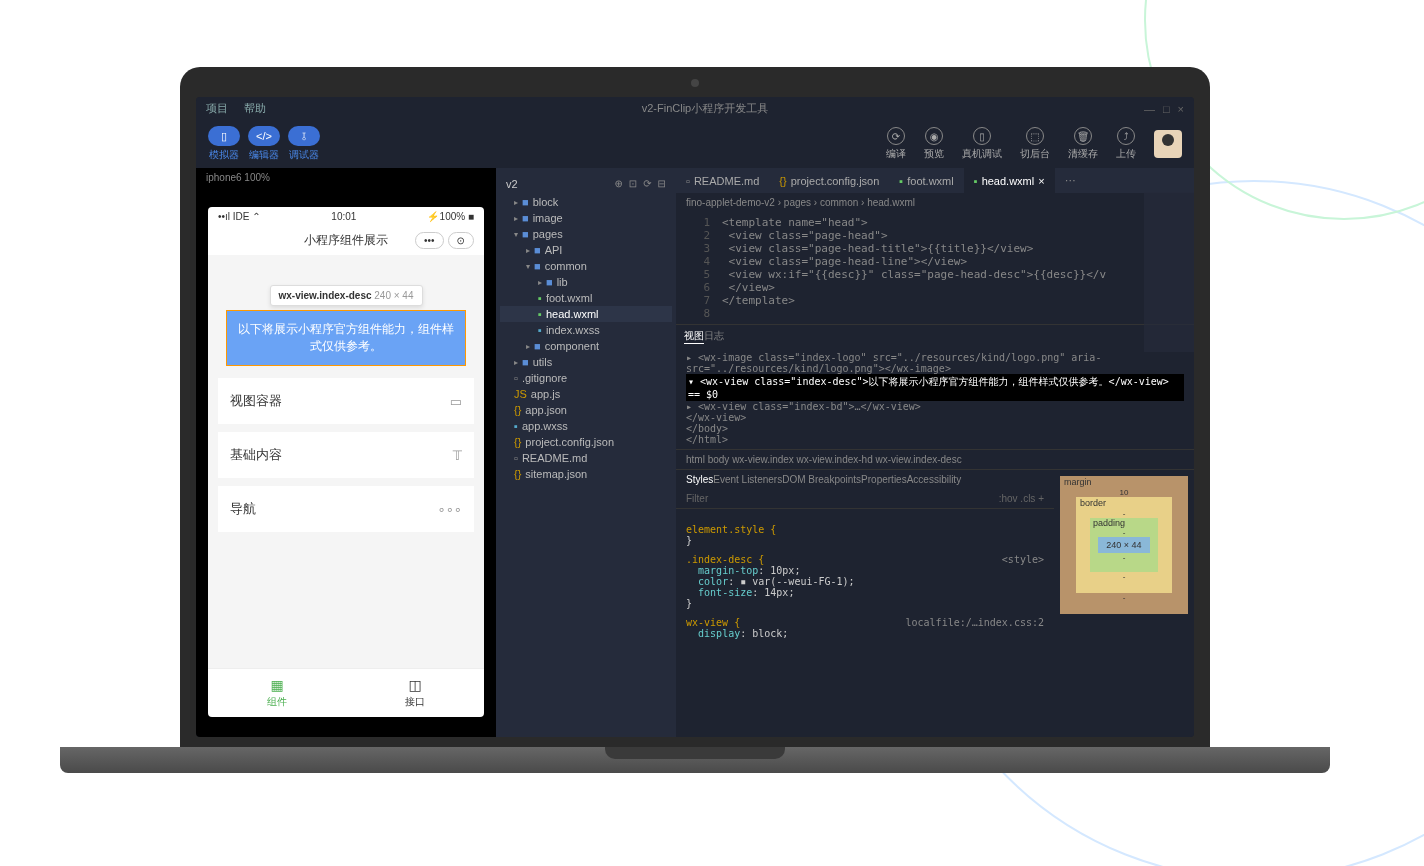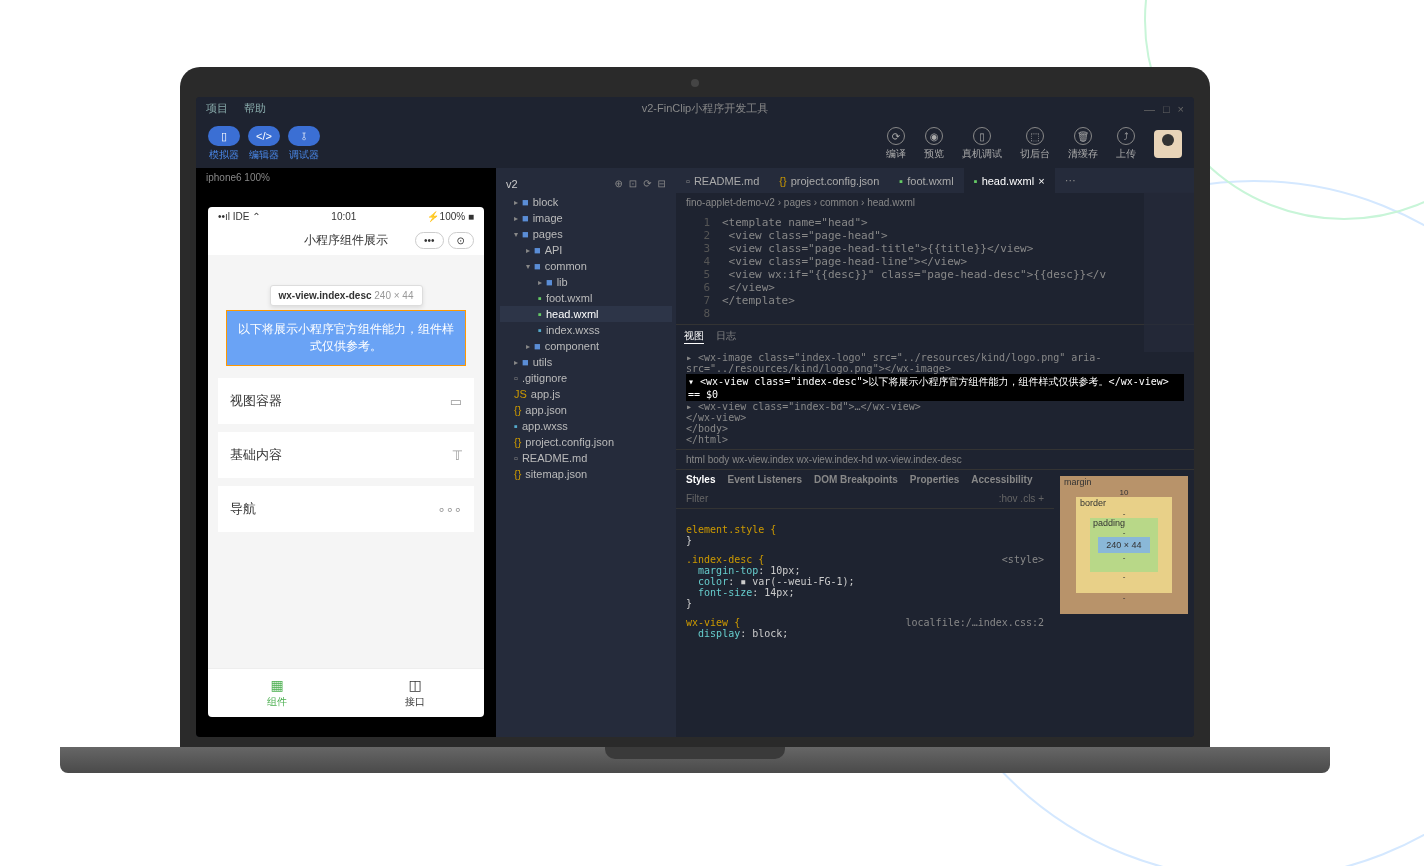--- a/index.html
+++ b/index.html
@@ -69,7 +69,7 @@
 .ln { color: #555; display: inline-block; width: 24px; text-align: right; margin-right: 12px; }
 .ct { color: #888; }
 .dev-panel { flex: 1; background: #1e2330; border-top: 1px solid #333; display: flex; flex-direction: column; overflow: hidden; }
-.dev-tabs { display: flex; padding: 4px 8px; gap: 12px; font-size: 10px; color: #888; }
+.dev-tabs { display: flex; padding: 4px 8px; gap: 0; font-size: 10px; color: #888; }
 .dev-tabs .active { color: #fff; border-bottom: 1px solid #fff; }
 .dom-view { padding: 4px 10px; font-family: Menlo, monospace; font-size: 10px; color: #888; flex: 0 0 auto; }
 .dom-hl { background: #000000; color: #fff; padding: 1px 2px; }

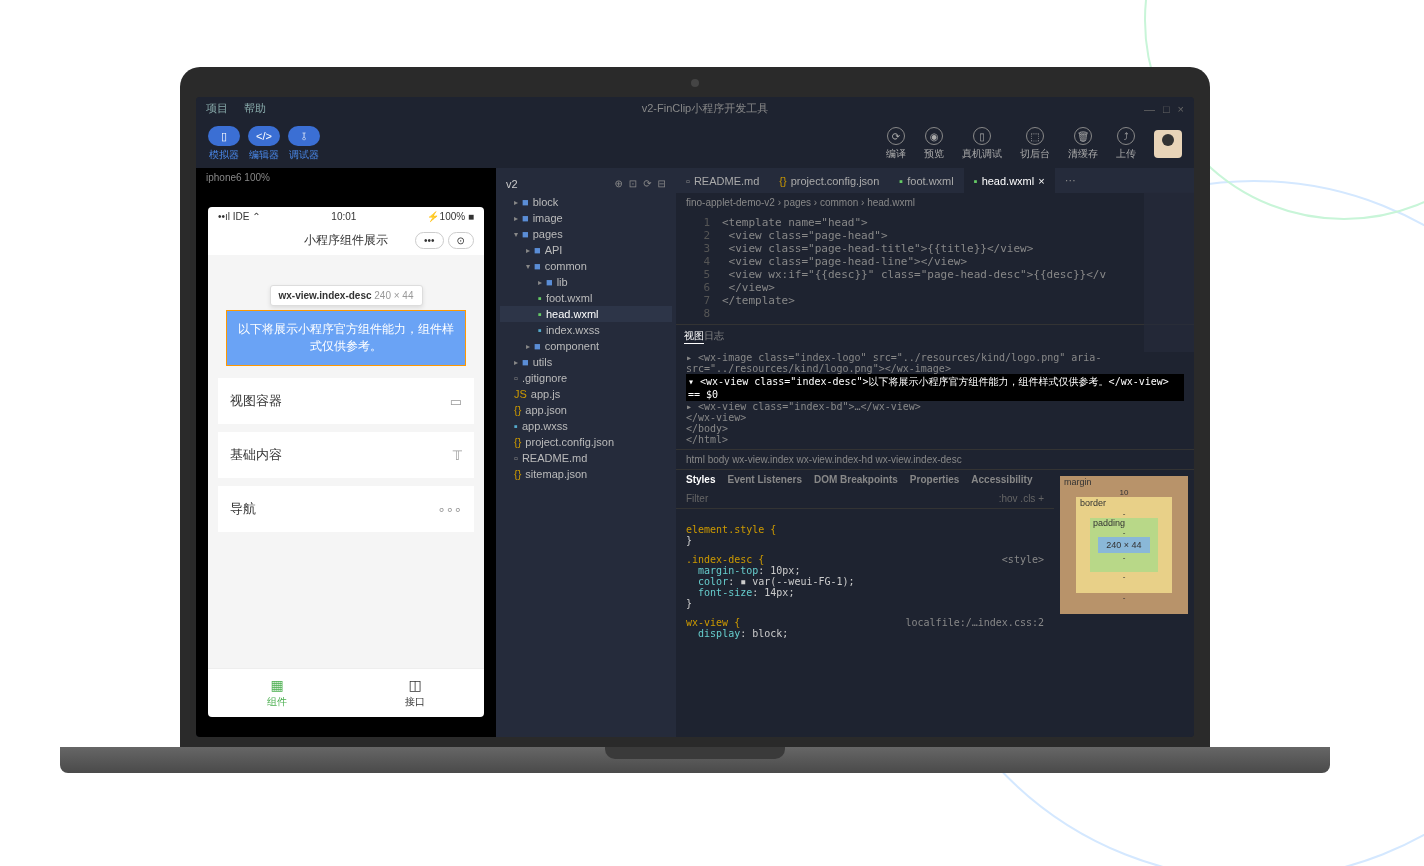--- a/index.html
+++ b/index.html
@@ -76,7 +76,7 @@
 .dom-path { padding: 4px 10px; font-size: 10px; color: #888; border-top: 1px solid #333; }
 .styles-row { display: flex; border-top: 1px solid #333; flex: 1; overflow: hidden; }
 .styles-left { flex: 1; overflow: hidden; }
-.styles-tabs { display: flex; gap: 12px; padding: 4px 10px; font-size: 10px; color: #888; font-weight: bold; }
+.styles-tabs { display: flex; padding: 4px 10px; font-size: 10px; color: #888; }
 .styles-tabs .active { color: #fff; }
 .filter-row { display: flex; justify-content: space-between; padding: 4px 10px; color: #666; font-size: 10px; border-bottom: 1px solid #333; }
 .css-block { padding: 4px 10px; font-family: Menlo, monospace; font-size: 10px; }

